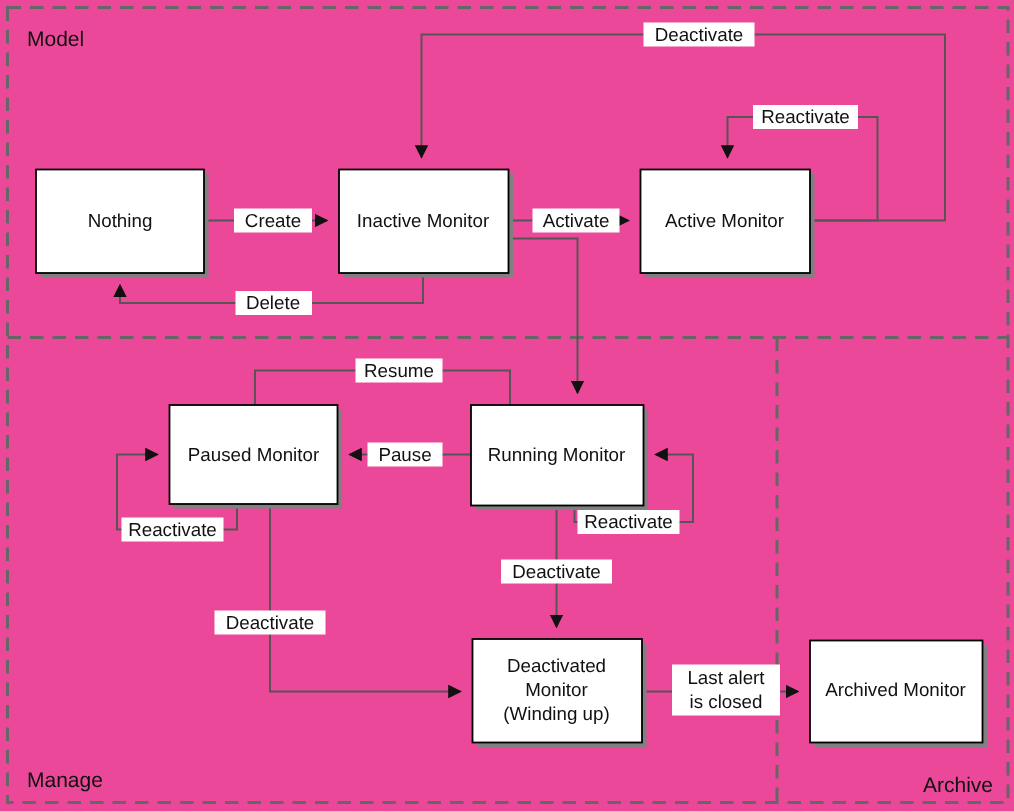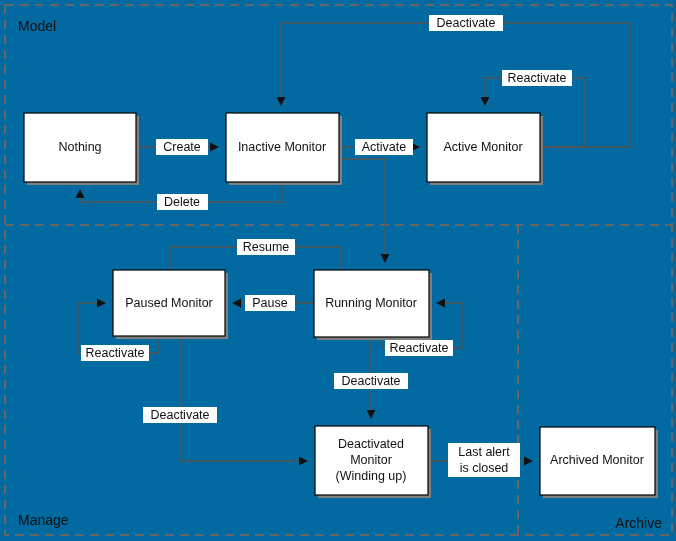--- a/index.html
+++ b/index.html
@@ -11,7 +11,7 @@
     position: relative;
     width: 676px;
     height: 541px;
-    background: #0369a1;
+    background: #ec4899;
     font-family: "Liberation Sans", sans-serif;
     overflow: hidden;
   }

